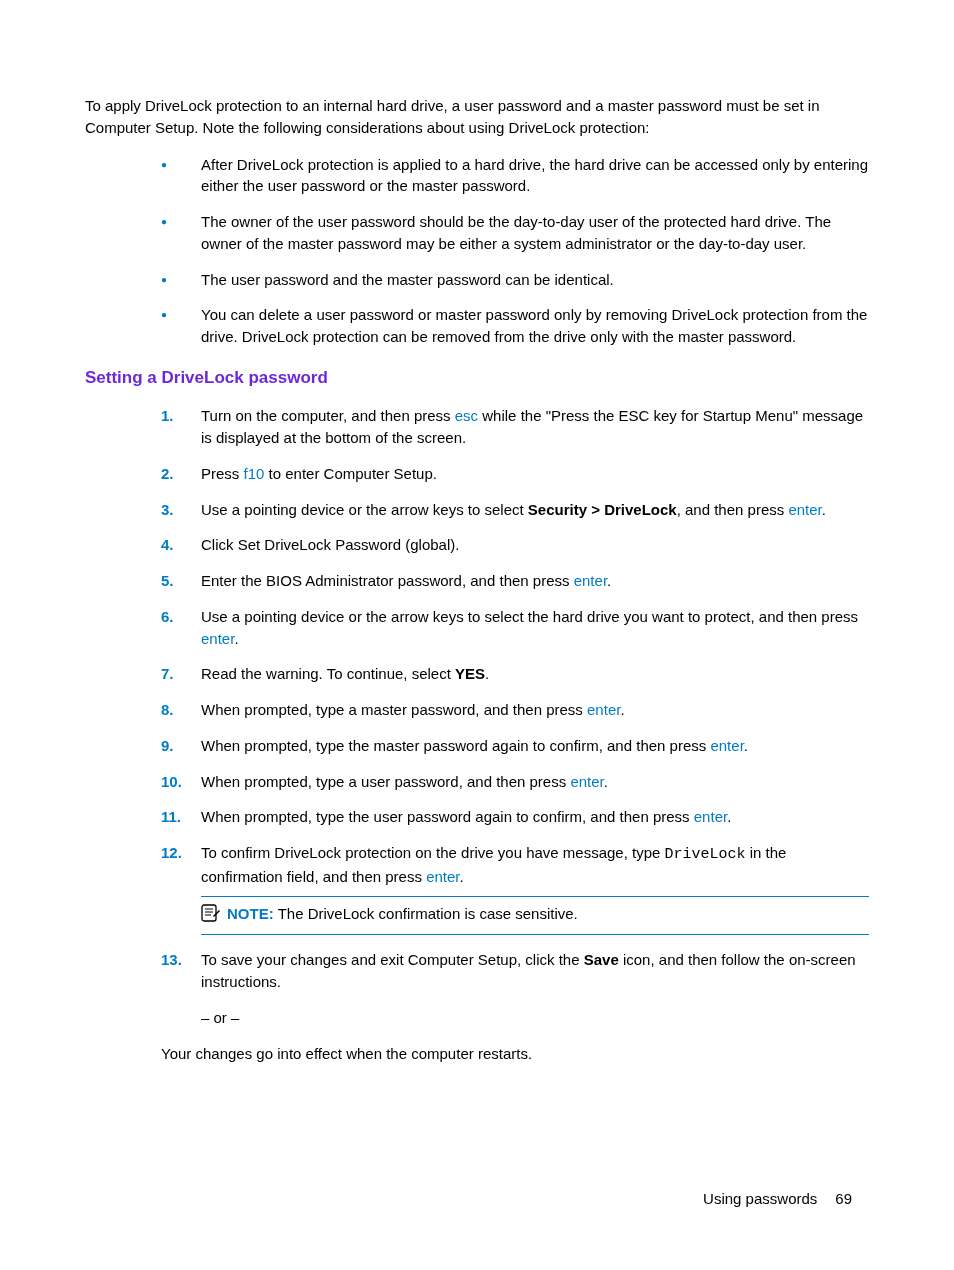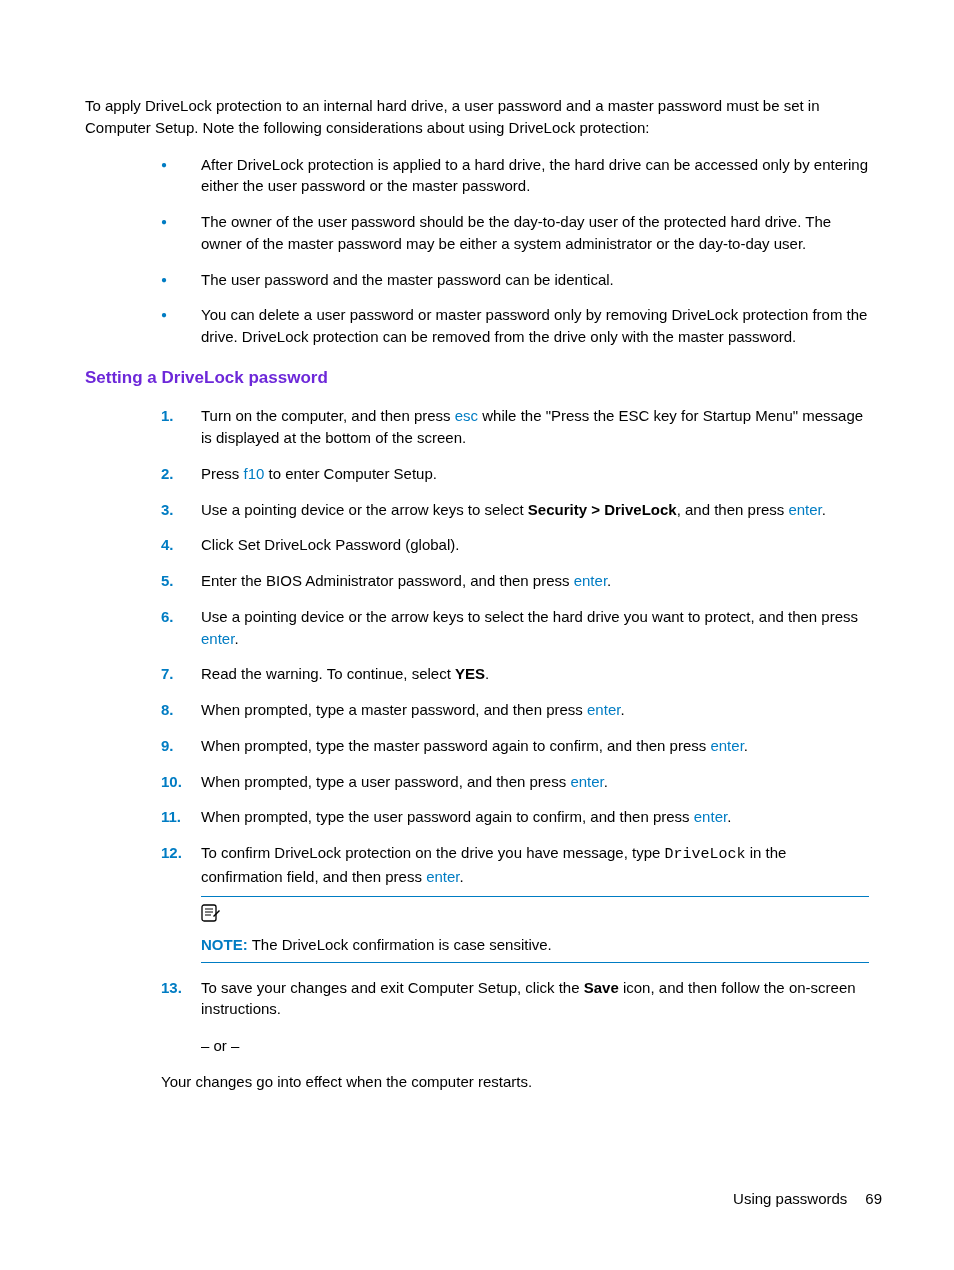--- a/index.html
+++ b/index.html
@@ -146,7 +146,7 @@
     <li><span>When prompted, type a user password, and then press </span><span class="keycap">enter</span><span>.</span></li>
     <li><span>When prompted, type the user password again to confirm, and then press </span><span class="keycap">enter</span><span>.</span></li>
     <li><span>To confirm DriveLock protection on the drive you have message, type </span><span class="mono">DriveLock</span><span> in the confirmation field, and then press </span><span class="keycap">enter</span><span>.</span>
-      <div class="note-box" style="margin-left:0;flex-direction:column;">
+      <div class="note-box" style="margin-left:0;">
         <span class="note-icon">
           <svg width="20" height="18" viewBox="0 0 20 18">
               <rect x="1" y="1" width="14" height="16" rx="2" fill="none" stroke="#000" stroke-width="1.3"></rect>

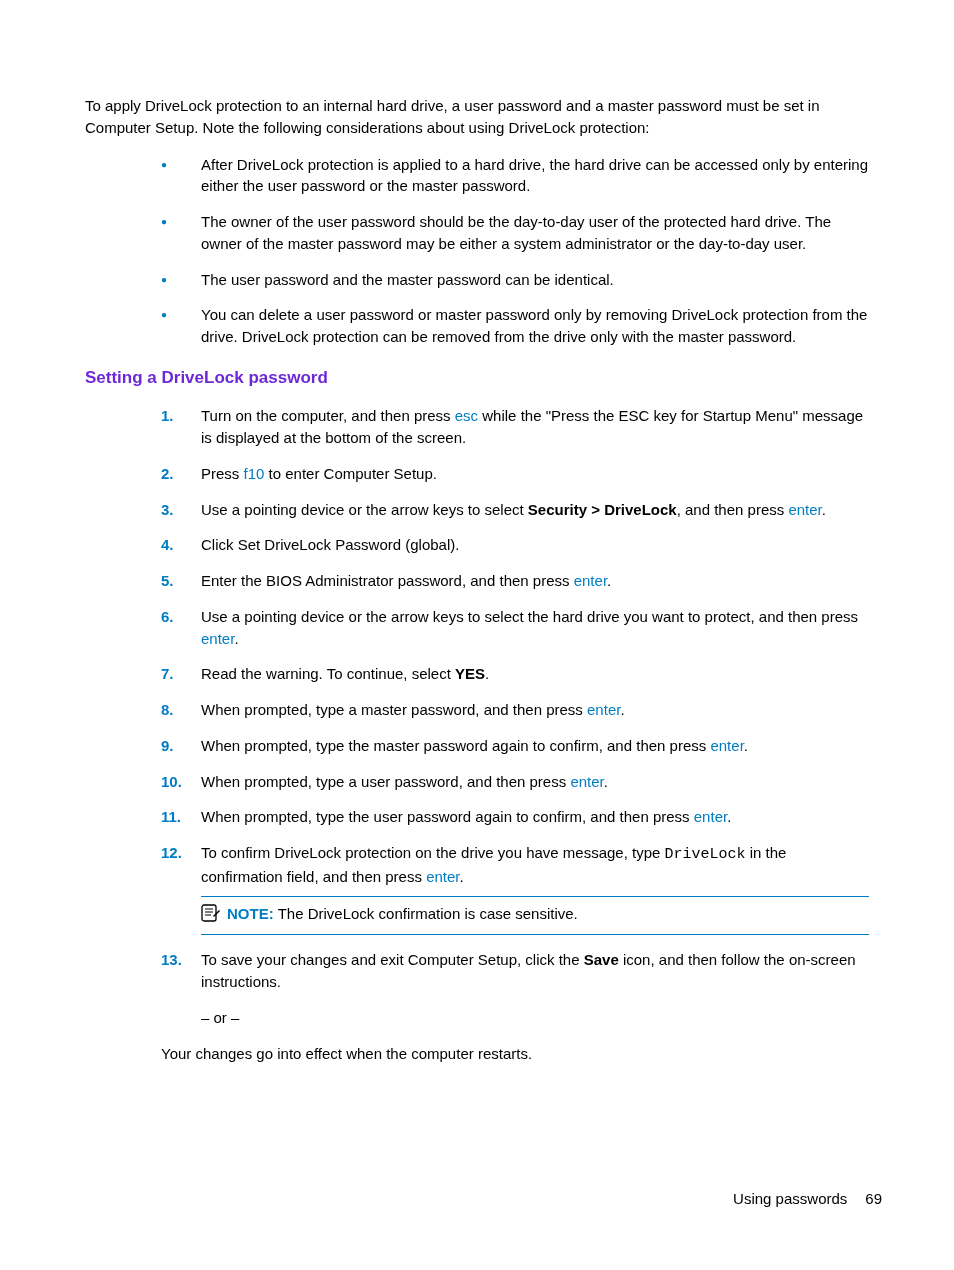--- a/index.html
+++ b/index.html
@@ -109,7 +109,7 @@
     .footer {
       position: absolute;
       bottom: 60px;
-      right: 72px;
+      right: 102px;
       font-size: 15px;
     }
     .page-num {

